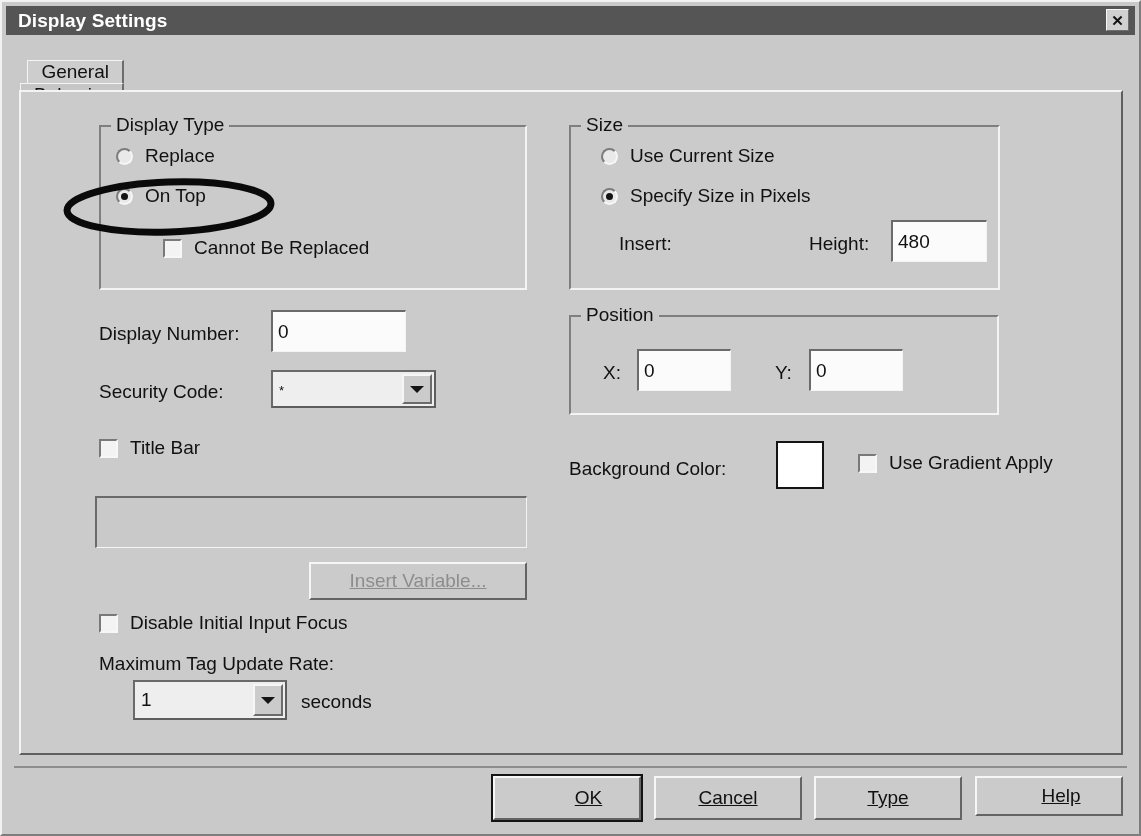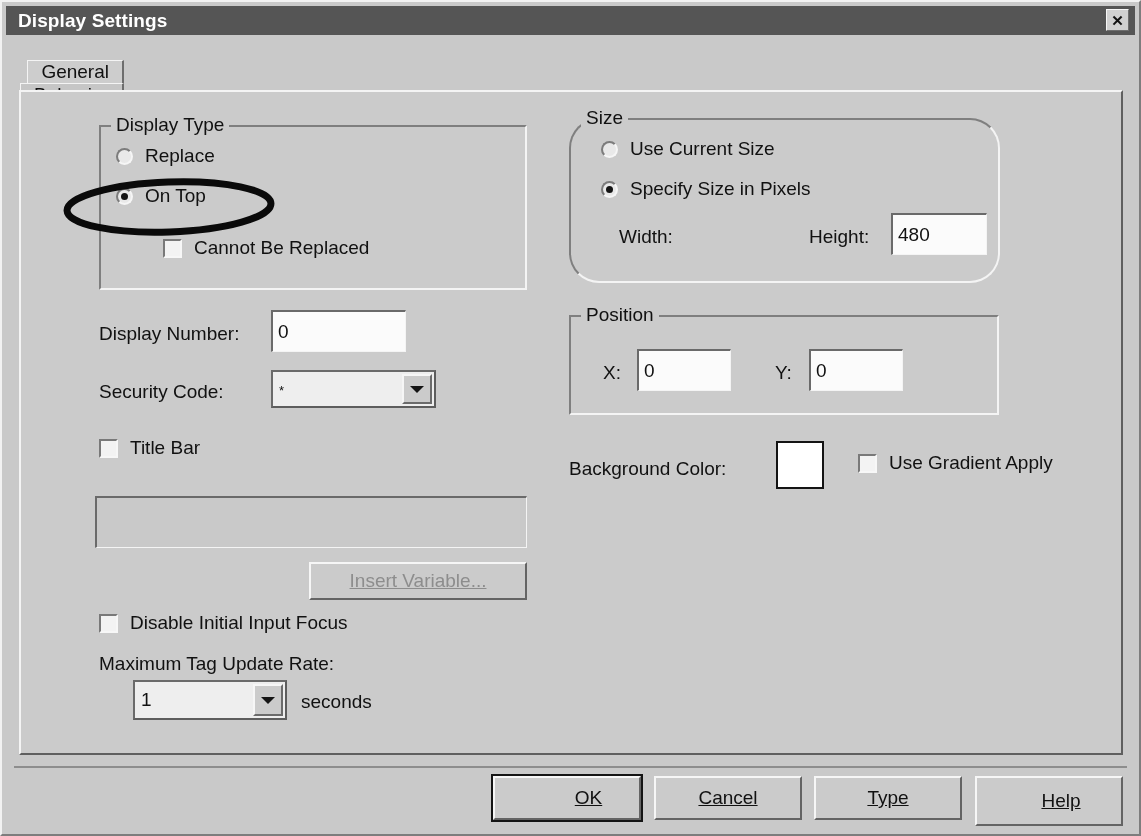--- a/index.html
+++ b/index.html
@@ -404,7 +404,7 @@
       </div>
       <span class="lbl" style="left:280px; top:600px;">seconds</span>
 
-      <div class="group" style="left:548px; top:26px; width:431px; height:165px;border-radius:30px;">
+      <div class="group" style="left:548px; top:33px; width:431px; height:165px;">
         <span class="group-label">Size</span>
 
         <div class="radio-row" style="left:30px; top:18px;">

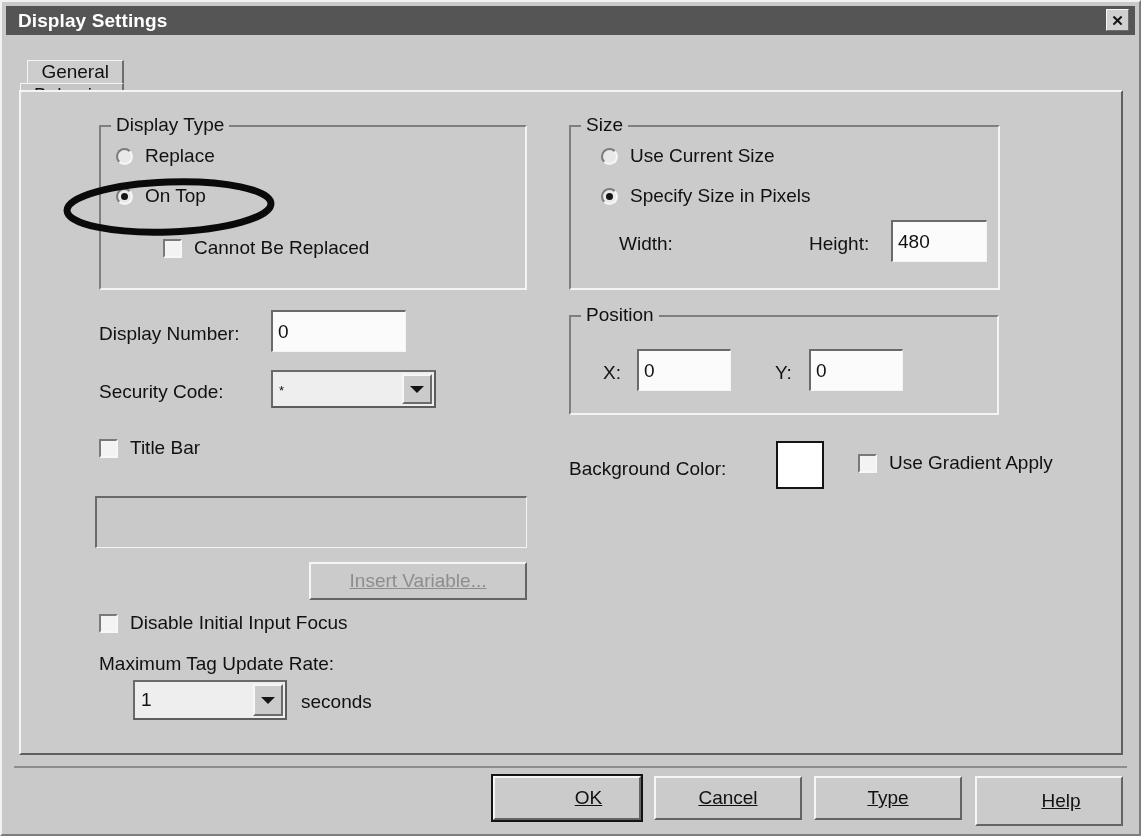--- a/index.html
+++ b/index.html
@@ -417,7 +417,7 @@
           <span class="txt">Specify Size in Pixels</span>
         </div>
 
-        <span class="lbl" style="left:48px; top:107px;">Width:</span>
+        <span class="lbl" style="left:48px; top:107px;">Insert:</span>
 
         <span class="lbl" style="left:238px; top:107px;">Height:</span>
         <div class="field" style="left:320px; top:93px; width:96px; height:42px;">

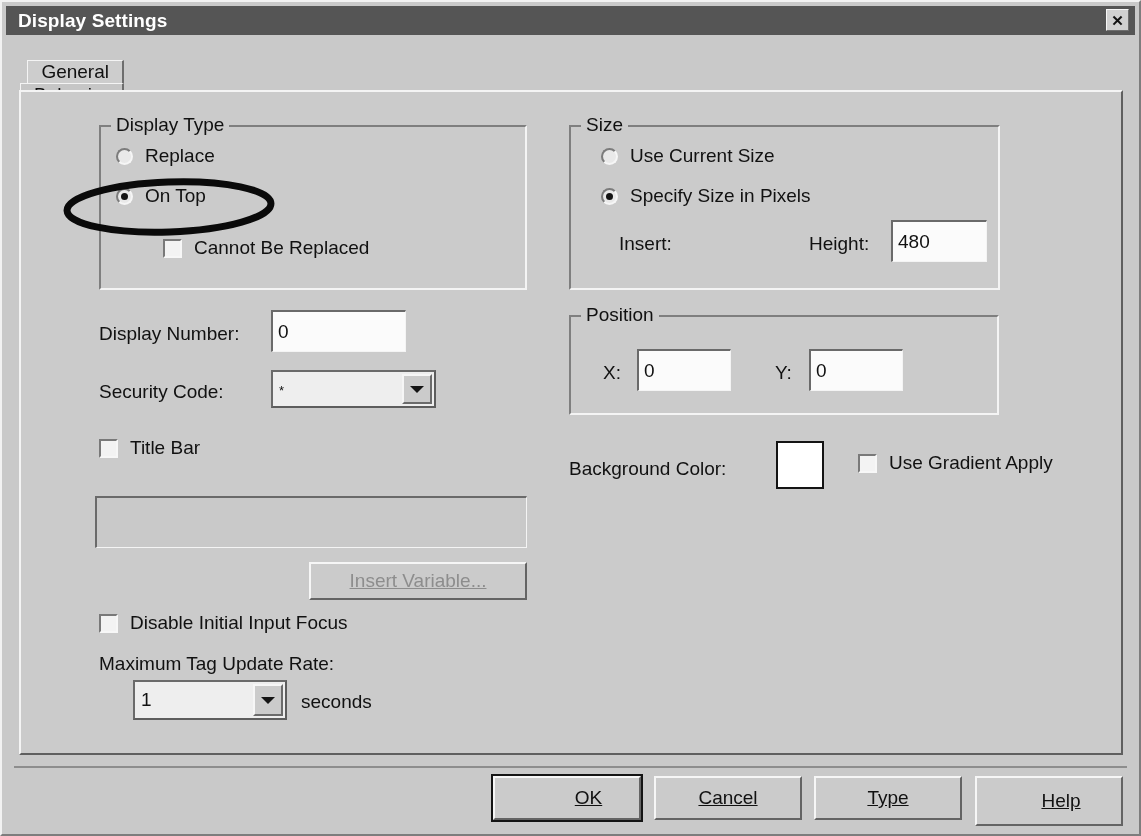--- a/index.html
+++ b/index.html
@@ -460,7 +460,7 @@
     <div class="btn" style="left:812px; top:774px; width:148px; height:44px;">
       <span>Type</span>
     </div>
-    <div class="btn" style="left:973px; top:774px; width:148px; height:50px;padding-left:24px;">
+    <div class="btn" style="left:973px; top:774px; width:148px; height:40px;padding-left:24px;">
       <span>Help</span>
     </div>
 

